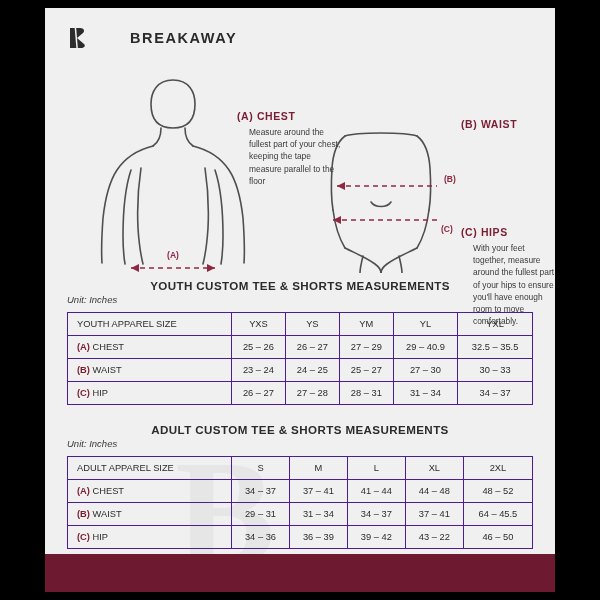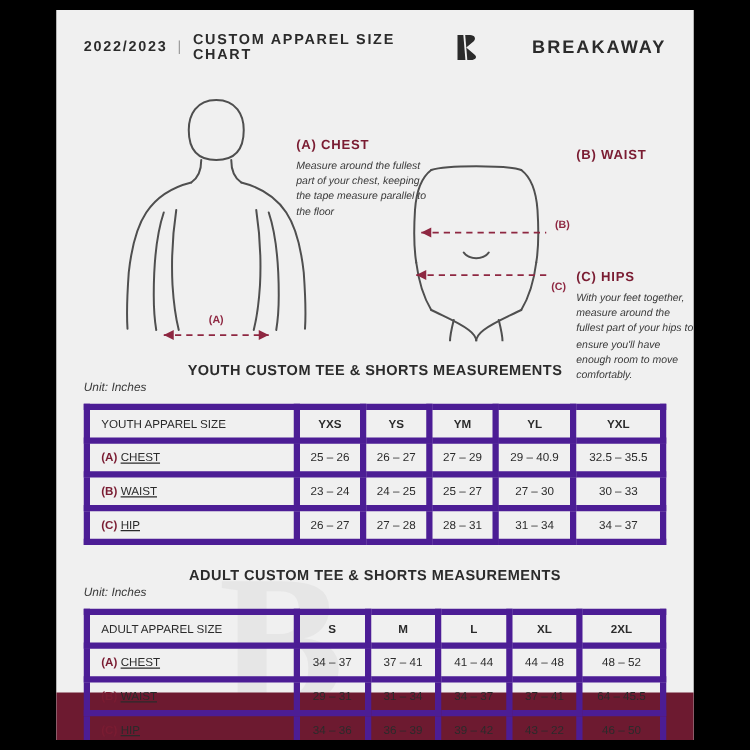--- a/index.html
+++ b/index.html
@@ -177,11 +177,6 @@
   <div class="content">
 
     <div class="header">
-      <div class="header-left">
-        <span>2022/2023</span>
-        <span class="sep">|</span>
-        <span>CUSTOM APPAREL SIZE CHART</span>
-      </div>
       <div class="brand">
         <span class="brand-mark">
           <svg width="20" height="24" viewBox="0 0 20 24">

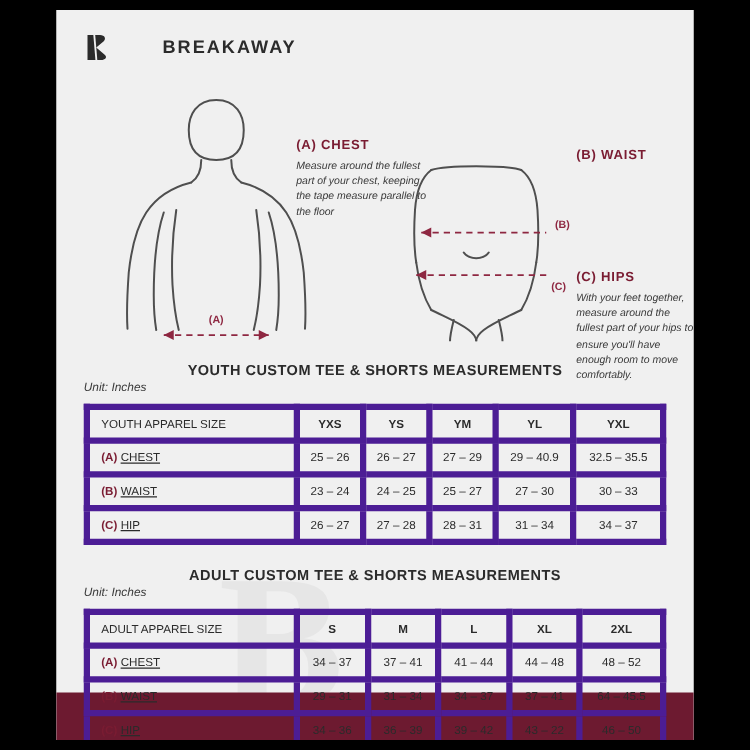--- a/index.html
+++ b/index.html
@@ -99,9 +99,9 @@
   }
   .callout .body {
     font-size: 8.4px;
-    font-style: italic;
     line-height: 1.45;
     color: #3a3a3a;
+    margin-left: 12px;
   }
   #callout-chest { left: 192px; top: 52px; width: 104px; }
   #callout-waist { left: 416px; top: 60px; width: 96px; }

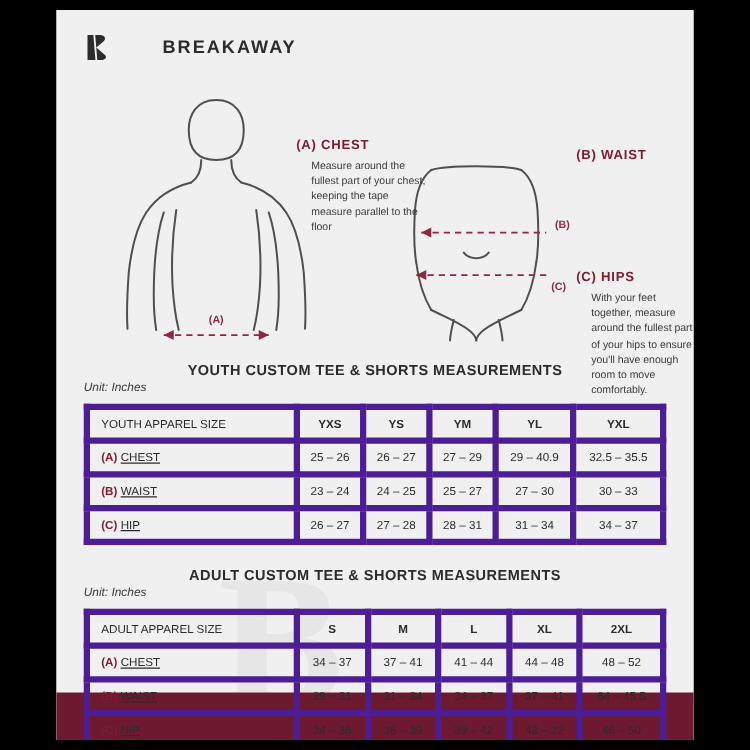--- a/index.html
+++ b/index.html
@@ -105,7 +105,7 @@
   }
   #callout-chest { left: 192px; top: 52px; width: 104px; }
   #callout-waist { left: 416px; top: 60px; width: 96px; }
-  #callout-hips  { left: 416px; top: 158px; width: 96px; }
+  #callout-hips  { left: 416px; top: 168px; width: 96px; }
 
   
   .section {

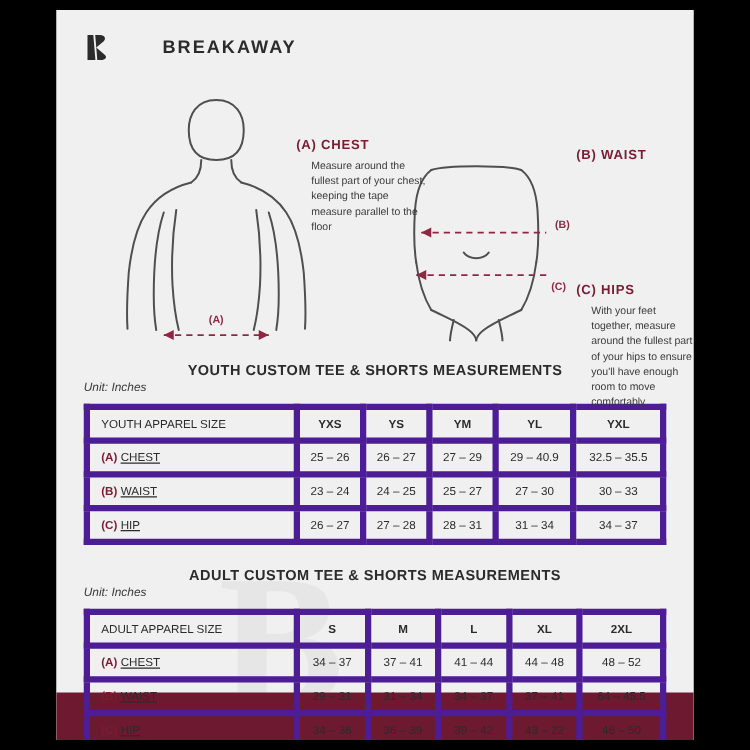--- a/index.html
+++ b/index.html
@@ -109,7 +109,7 @@
 
   
   .section {
-    margin-top: 17px;
+    margin-top: 6px;
     padding: 0 22px;
   }
   .section-title {

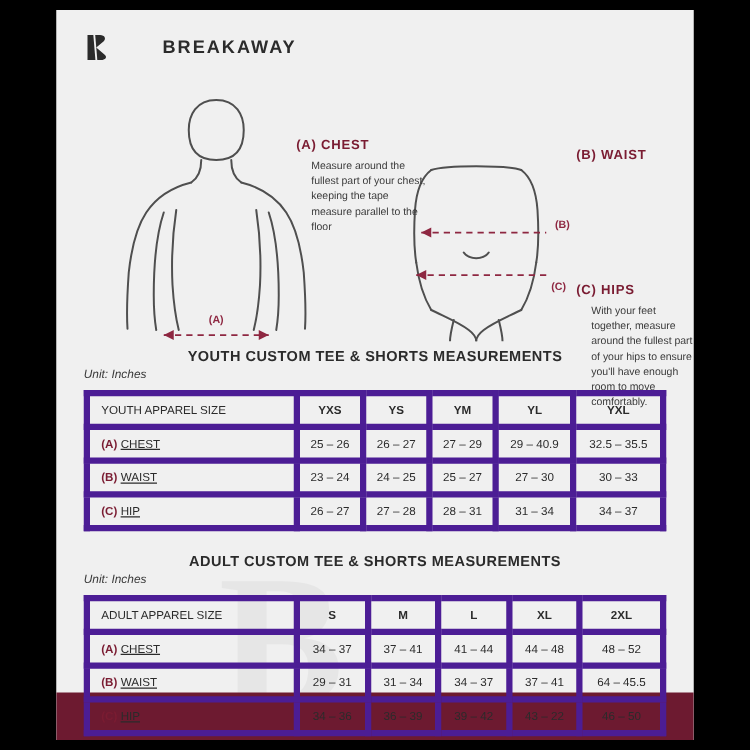--- a/index.html
+++ b/index.html
@@ -133,7 +133,7 @@
     background: transparent;
   }
   th, td {
-    border: 5px solid #4c1d95;
+    border: 1px solid #4c1d95;
     font-size: 9.3px;
     color: #2b2b2b;
     padding: 6px 4px;

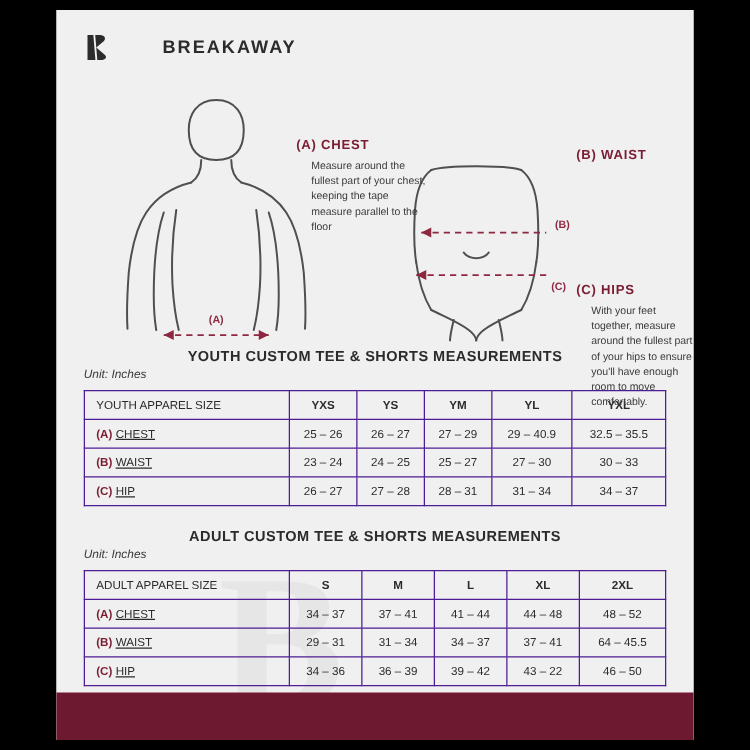--- a/index.html
+++ b/index.html
@@ -155,7 +155,7 @@
     text-decoration: underline;
   }
   th.colhead {
-    font-weight: bold;
+    font-weight: normal;
   }
 
   

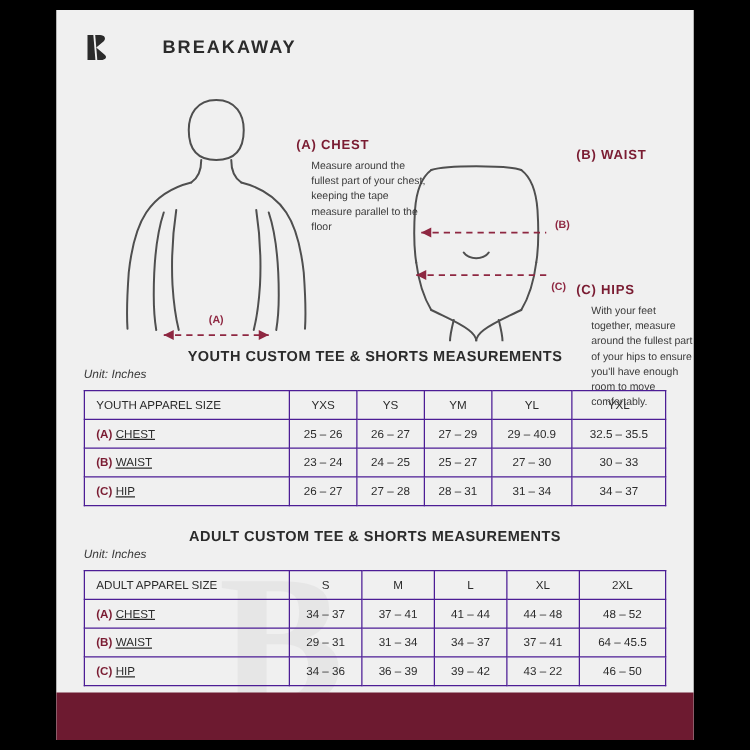--- a/index.html
+++ b/index.html
@@ -152,7 +152,6 @@
   }
   td.rowhead .lbl {
     color: #2b2b2b;
-    text-decoration: underline;
   }
   th.colhead {
     font-weight: normal;

